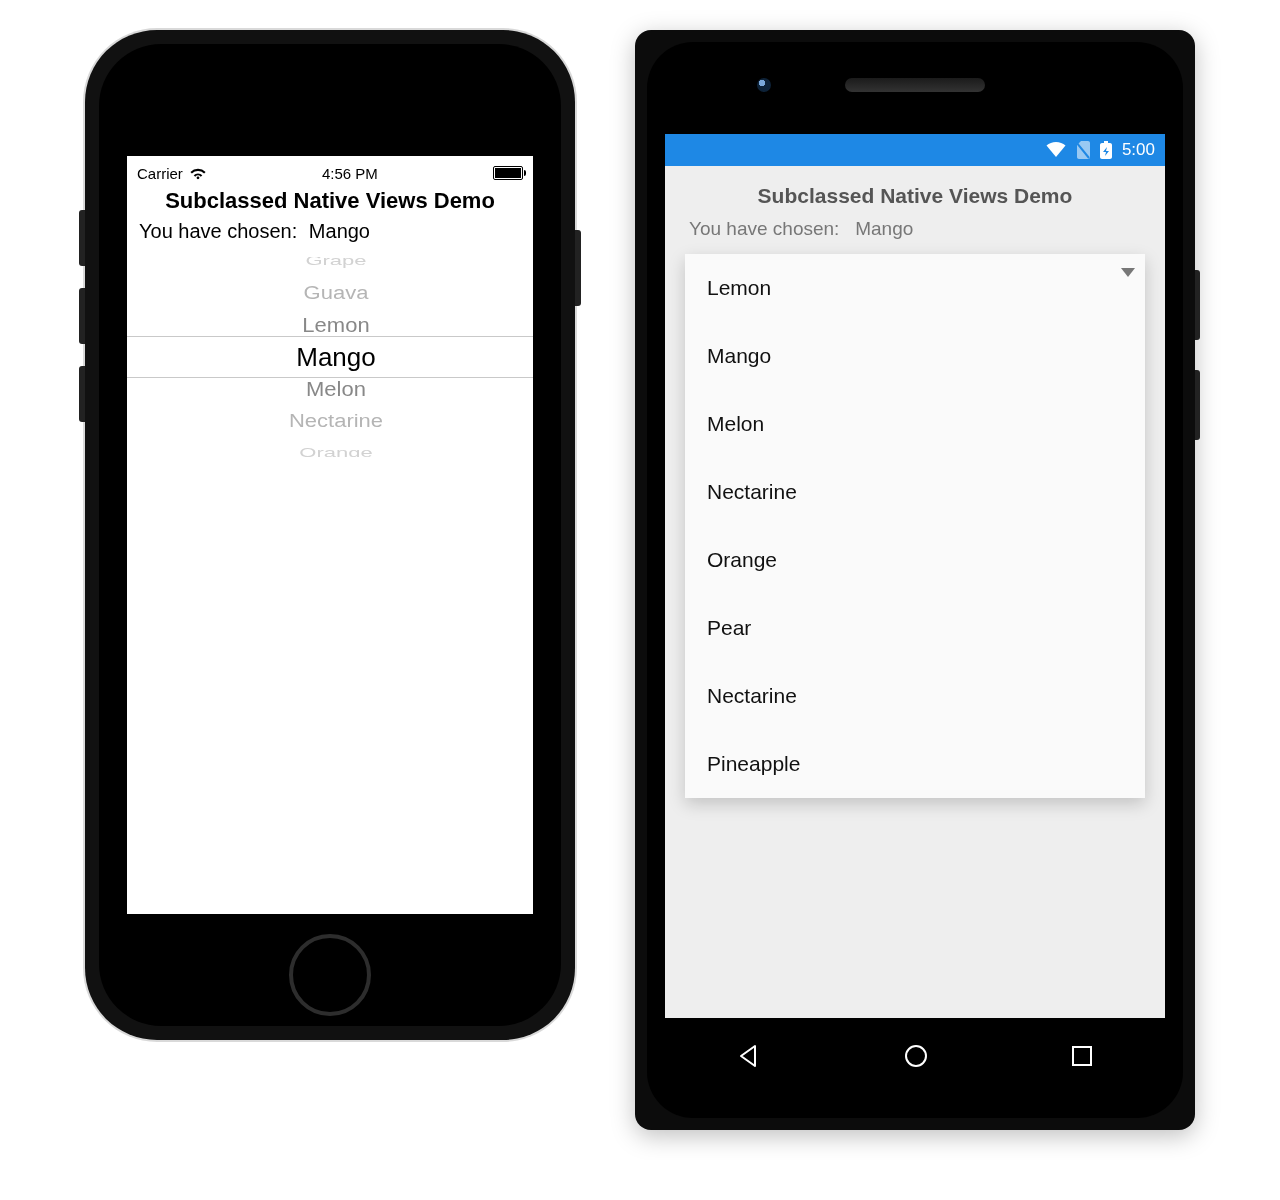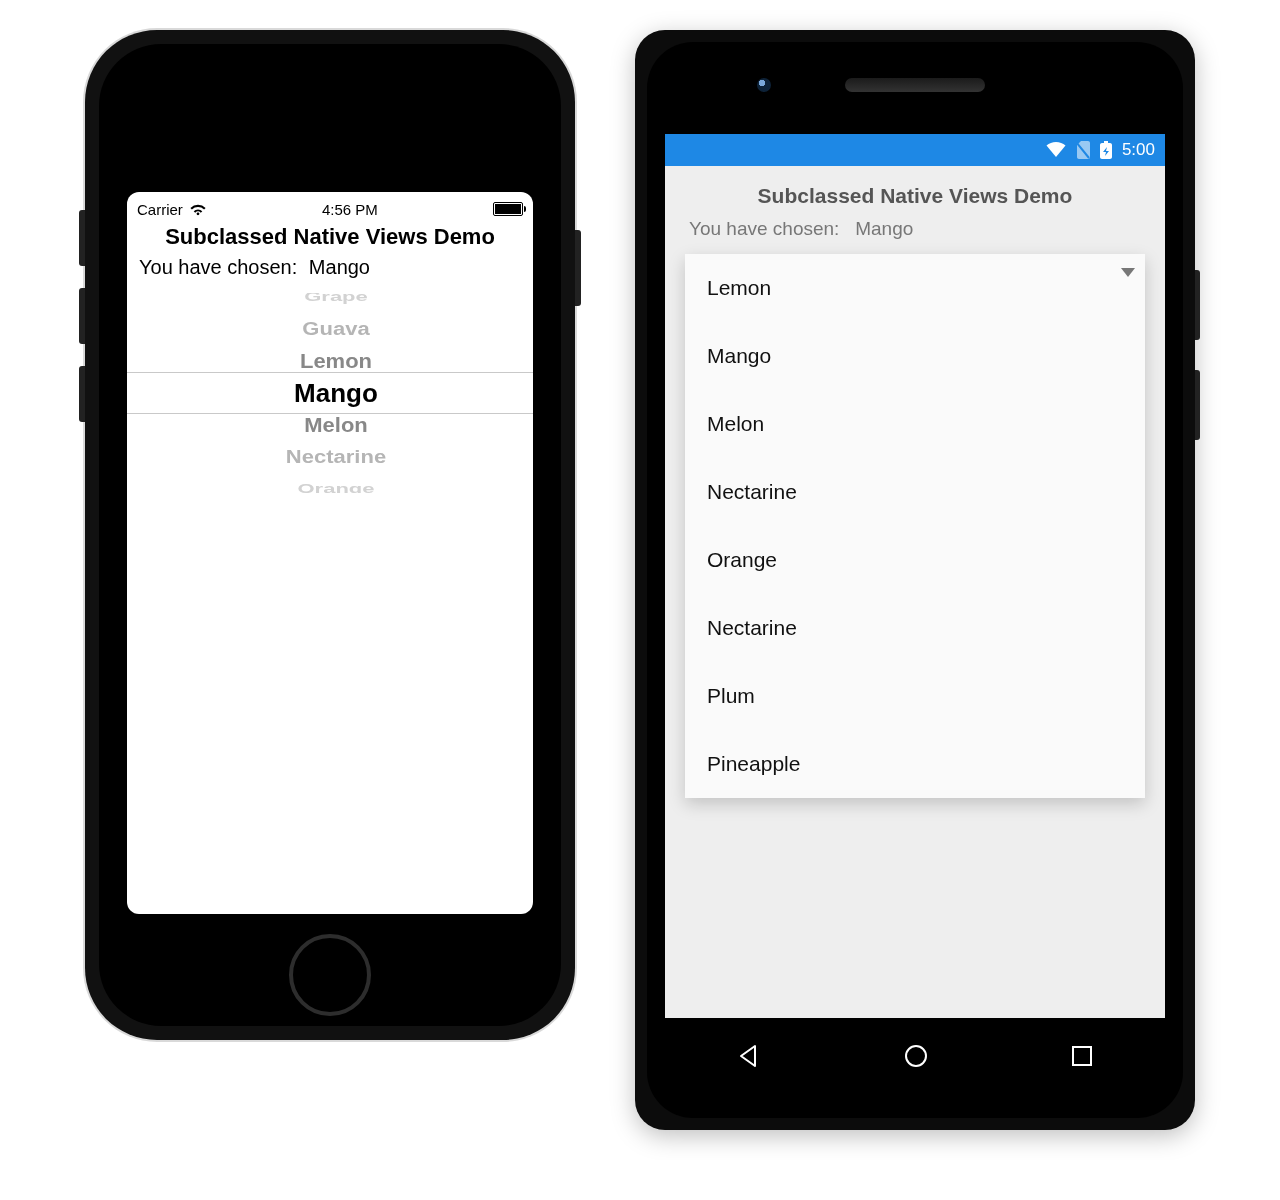--- a/index.html
+++ b/index.html
@@ -95,7 +95,7 @@
     width:560px;
     height:1100px;
     background:#0c0c0c;
-    border-radius:30px;
+    border-radius:16px;
     padding:12px;
     box-sizing:border-box;
     position:relative;

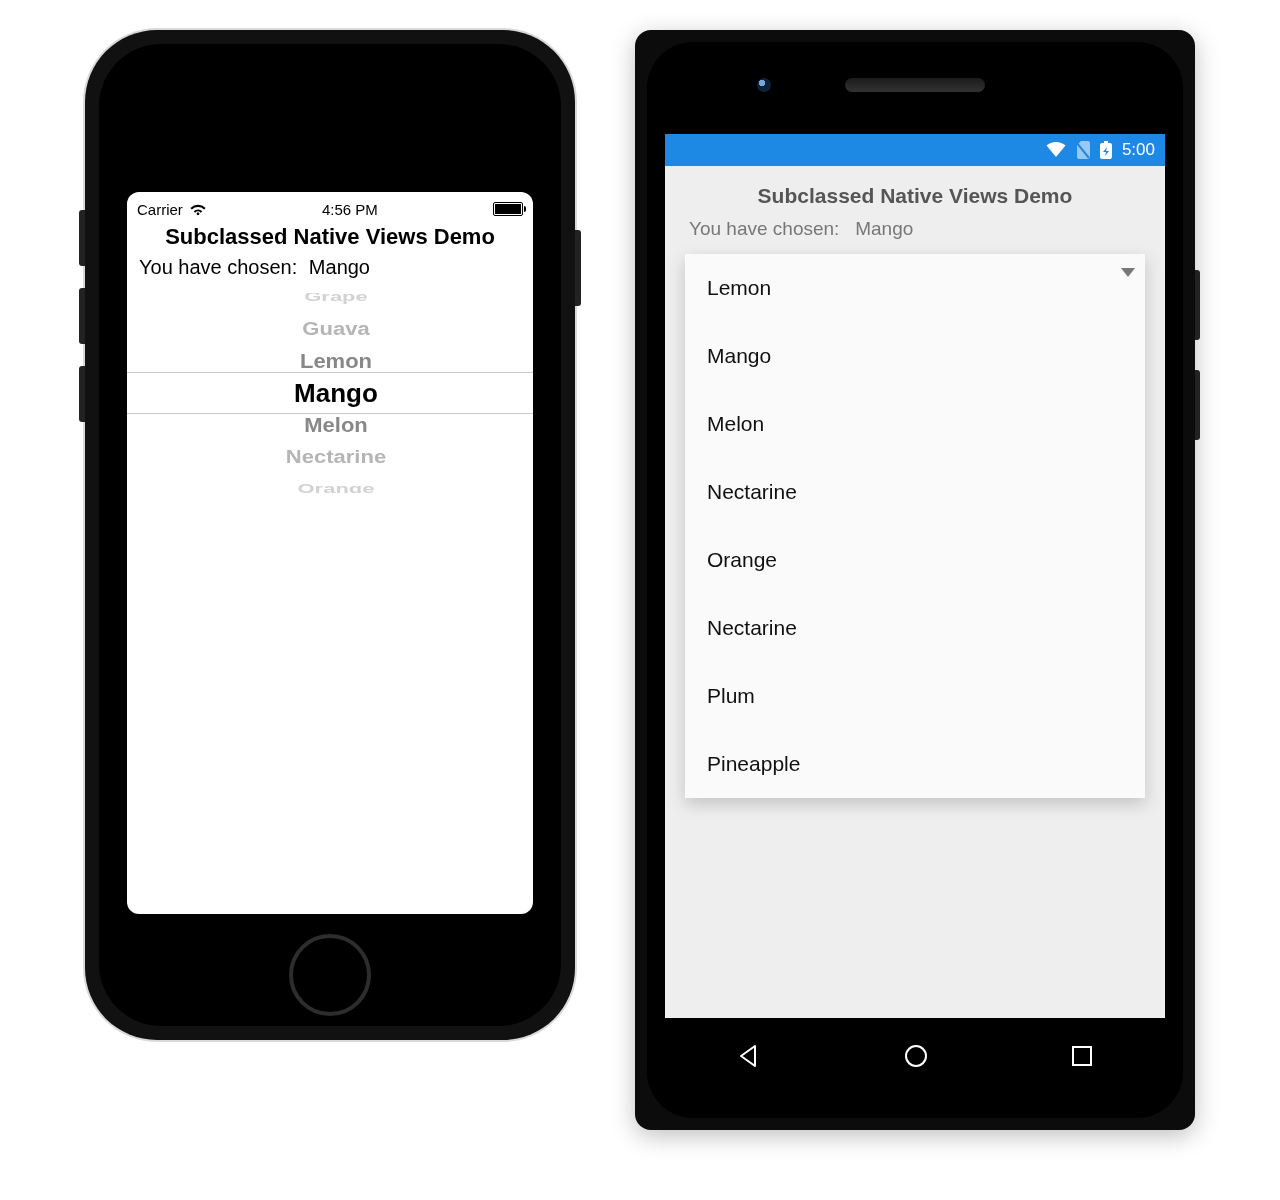--- a/index.html
+++ b/index.html
@@ -40,9 +40,8 @@
     position:absolute;
     top:112px;left:28px;right:28px;bottom:112px;
     background:#fff;
-    border-radius:12px;
-    overflow:hidden;
-    margin-top:36px;
+    border-radius:0;
+    overflow:hidden;
   }
   
   .iphone::before{ 

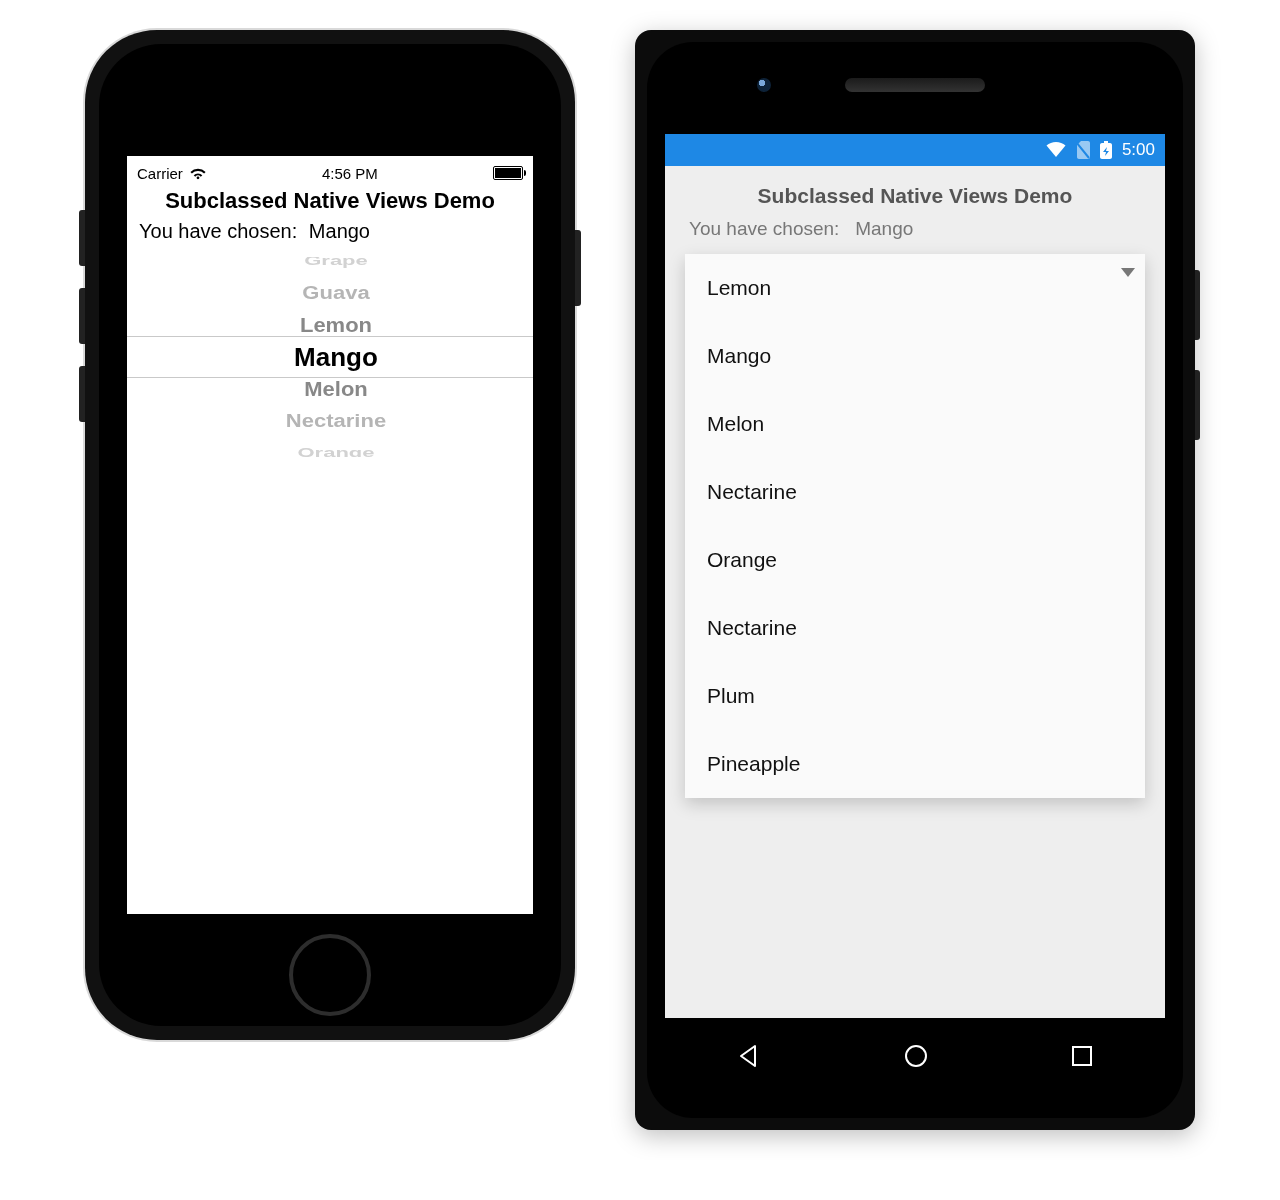--- a/index.html
+++ b/index.html
@@ -83,7 +83,7 @@
     height:40px;border-top:1px solid #c9c9c9;border-bottom:1px solid #c9c9c9;
     pointer-events:none;
   }
-  .ios-picker .wheel{position:absolute;left:12px;right:0;top:50%;transform:translateY(-50%);font-weight:bold;}
+  .ios-picker .wheel{position:absolute;left:12px;right:0;top:50%;transform:translateY(-50%);}
   .r-sel{color:#000;font-size:26px;height:40px;line-height:40px;}
   .r1{color:#888;transform:scaleY(.95);}
   .r2{color:#b5b5b5;transform:scaleY(.80);}

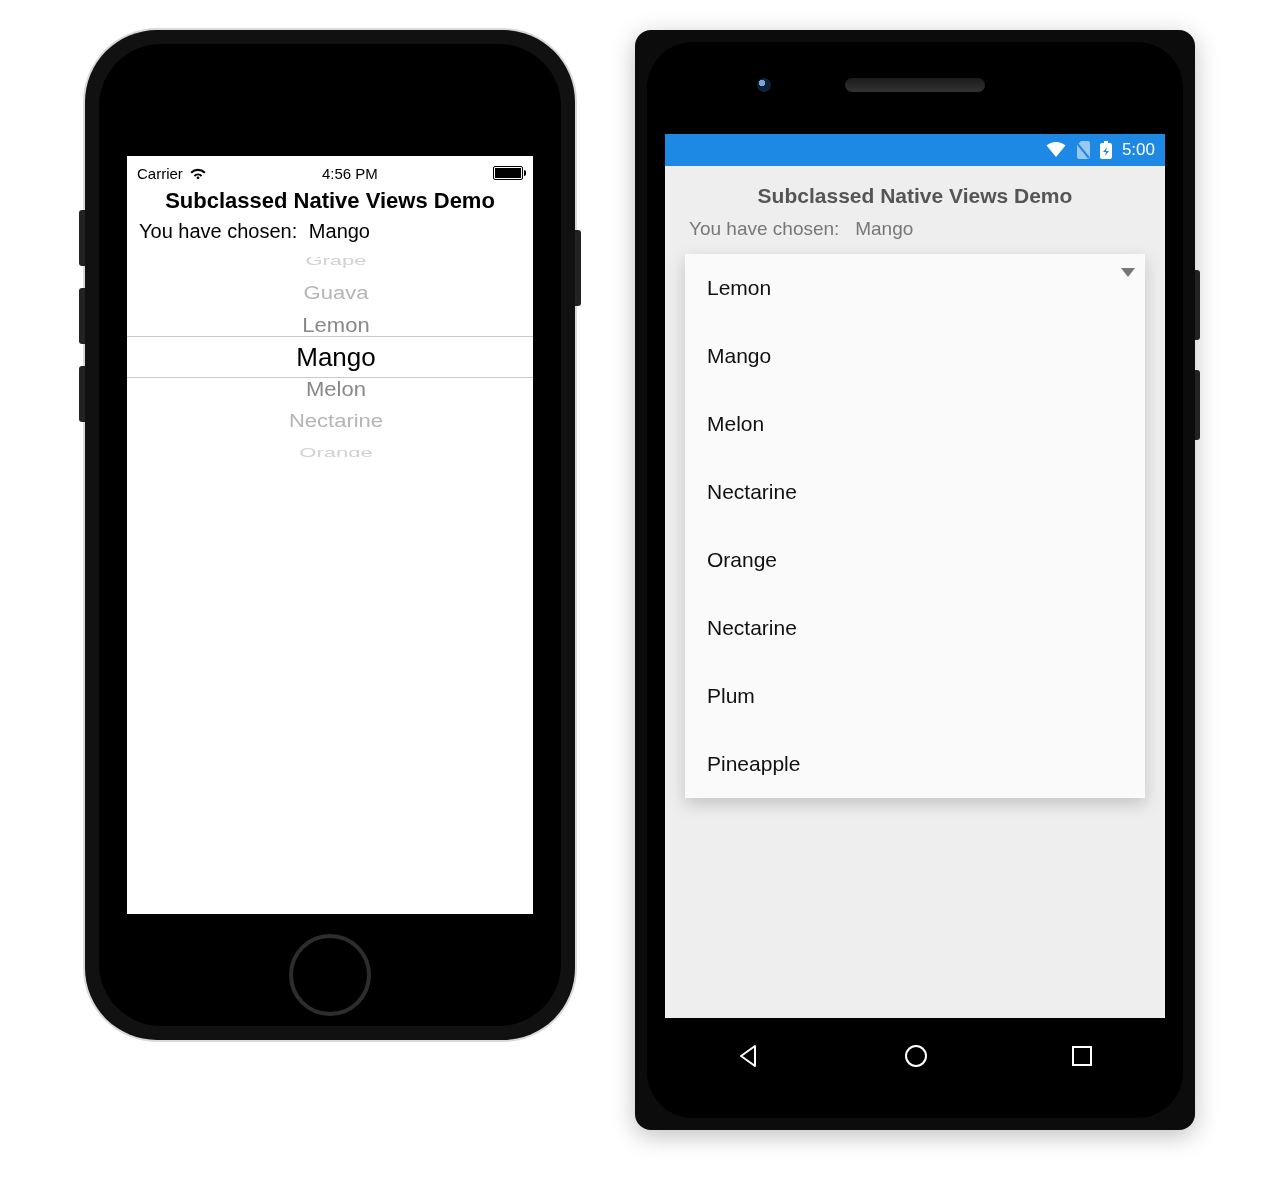--- a/index.html
+++ b/index.html
@@ -241,6 +241,7 @@
             <div class="item">Melon</div>
             <div class="item">Nectarine</div>
             <div class="item">Orange</div>
+            <div class="item">Pear</div>
             <div class="item">Nectarine</div>
             <div class="item">Plum</div>
             <div class="item">Pineapple</div>

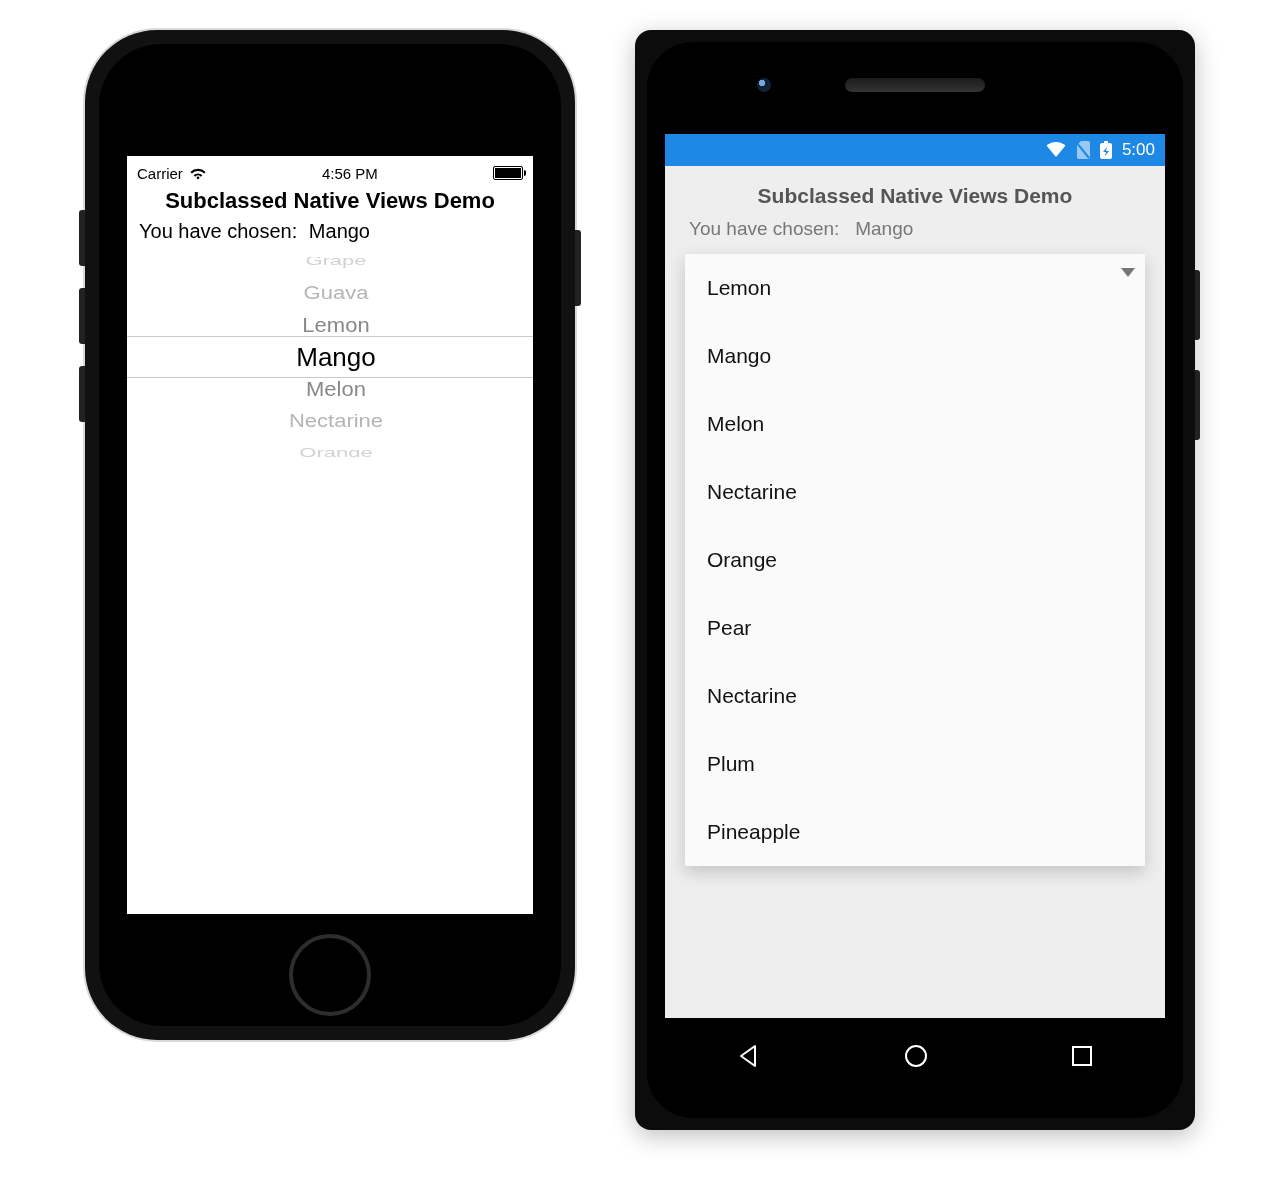--- a/index.html
+++ b/index.html
@@ -243,7 +243,6 @@
             <div class="item">Orange</div>
             <div class="item">Pear</div>
             <div class="item">Nectarine</div>
-            <div class="item">Plum</div>
             <div class="item">Pineapple</div>
           </div>
       </div>

